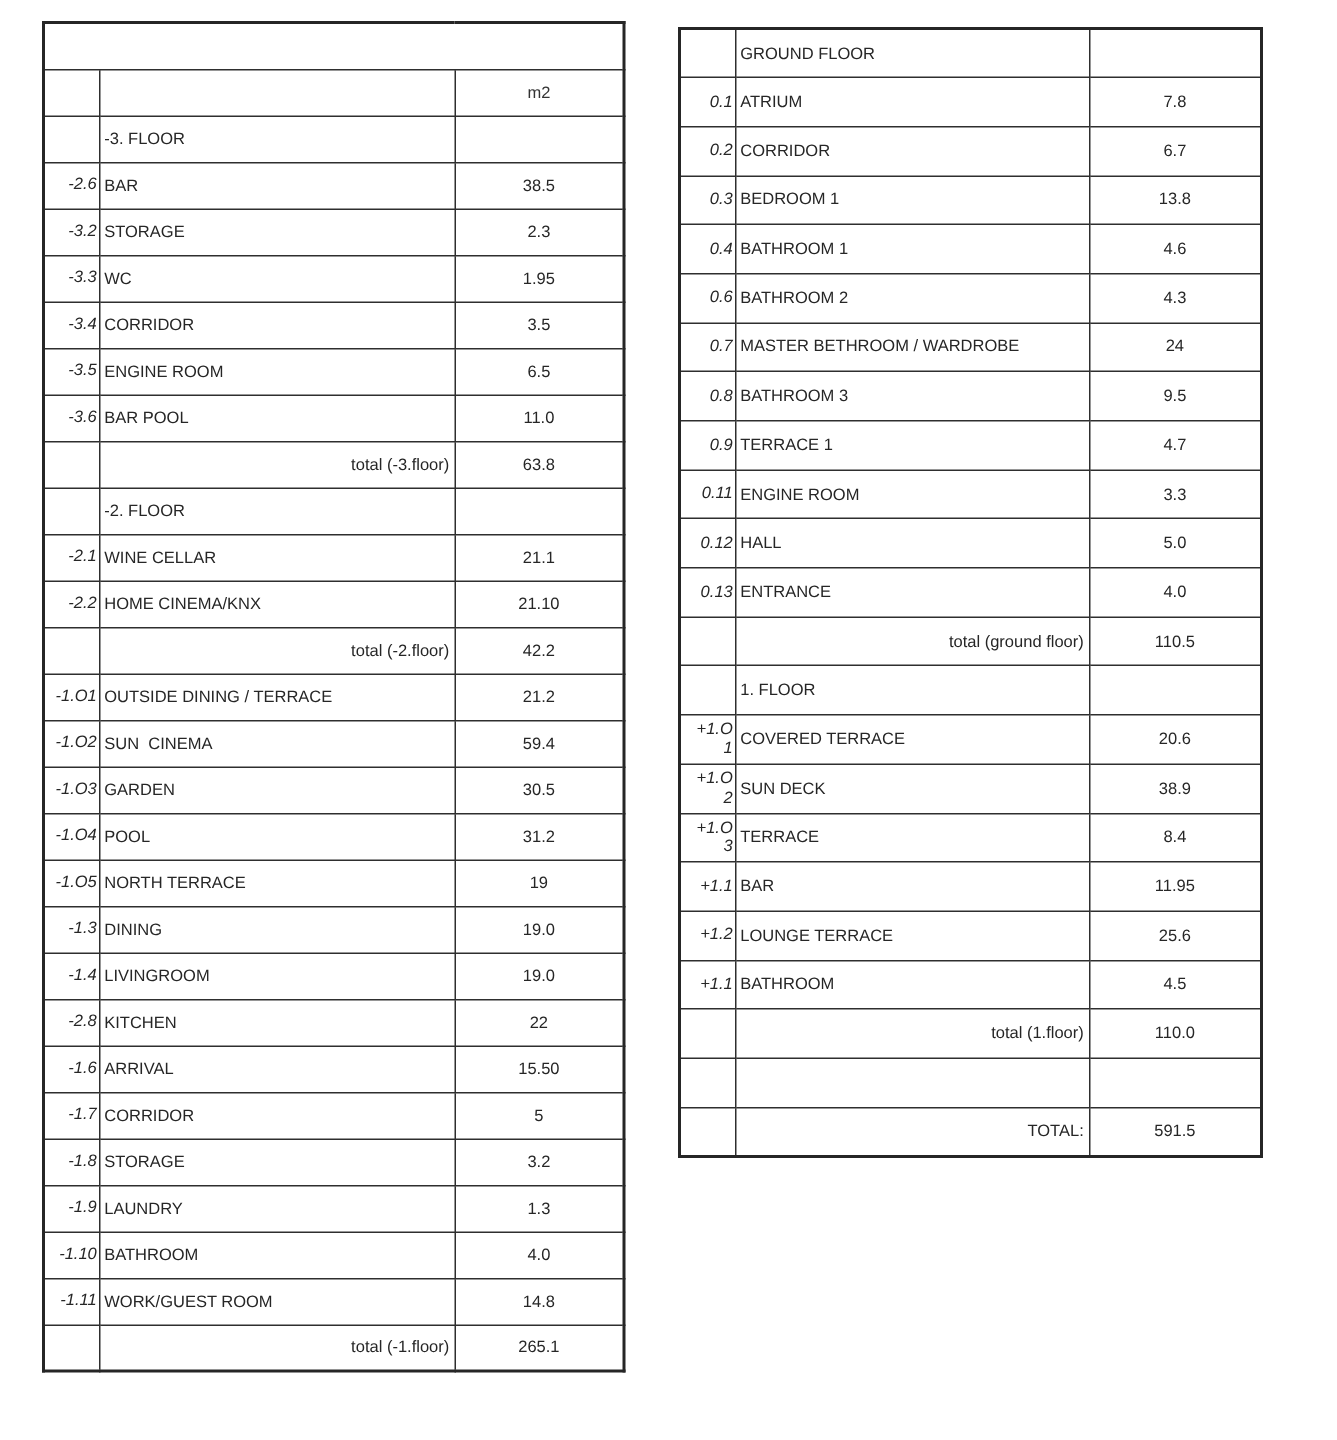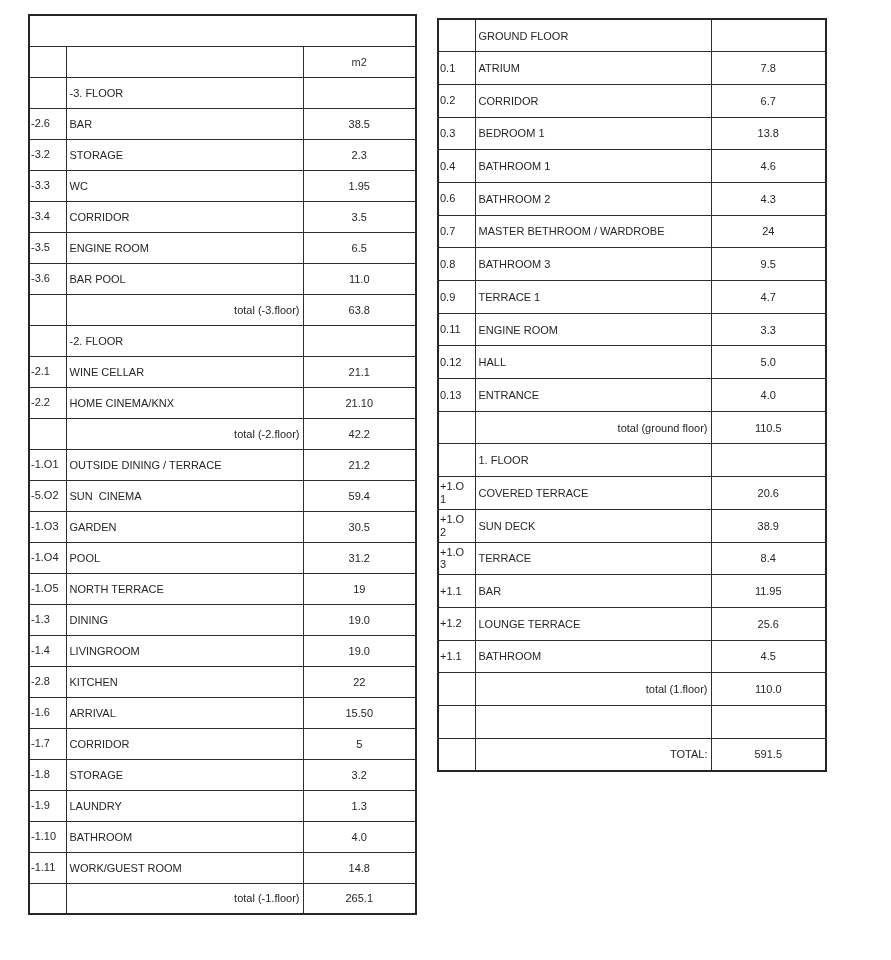--- a/index.html
+++ b/index.html
@@ -18,7 +18,7 @@
   }
   .tbl-left{left:28px;top:14px;}
   .tbl-left tr{height:31px;}
-  .tbl-right{left:437px;top:18px;}
+  .tbl-right{left:452px;top:18px;}
   .tbl-right tr{height:32.7px;}
   .col-code{width:37px;}
   .tbl-left  .col-name{width:237px;} .tbl-left  .col-val{width:113px;}

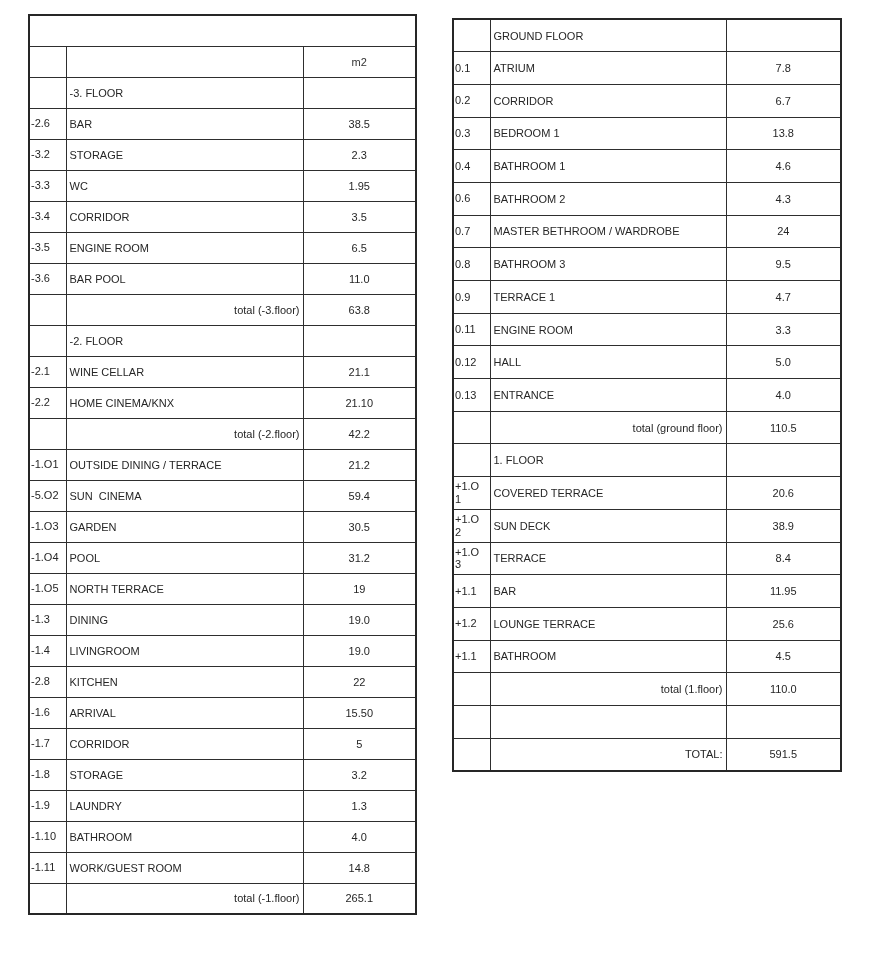--- a/index.html
+++ b/index.html
@@ -23,7 +23,7 @@
   .col-code{width:37px;}
   .tbl-left  .col-name{width:237px;} .tbl-left  .col-val{width:113px;}
   .tbl-right .col-name{width:236px;} .tbl-right .col-val{width:115px;}
-  .c-code{text-align:left;white-space:pre-line;line-height:1.15;padding:0 1px;}
+  .c-code{text-align:right;white-space:pre-line;line-height:1.15;padding:0 1px;font-style:italic;}
   .c-name{text-align:left;padding:0 3px;white-space:pre-wrap;}
   .c-val{text-align:center;padding:0 2px;}
   .c-unit{font-size:17px;color:#333333;}

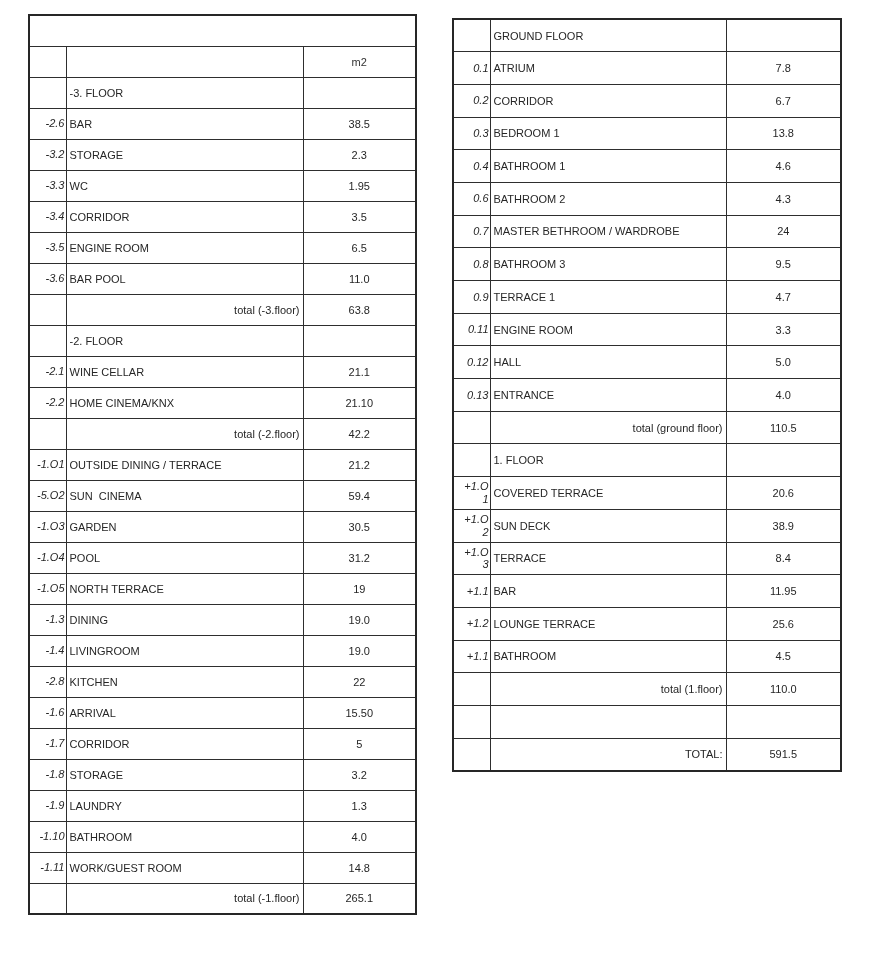--- a/index.html
+++ b/index.html
@@ -116,7 +116,7 @@
           <td class="c-val">21.2</td>
         </tr>
         <tr>
-          <td class="c-code">-5.O2</td>
+          <td class="c-code">-1.O2</td>
           <td class="c-name">SUN  CINEMA</td>
           <td class="c-val">59.4</td>
         </tr>

